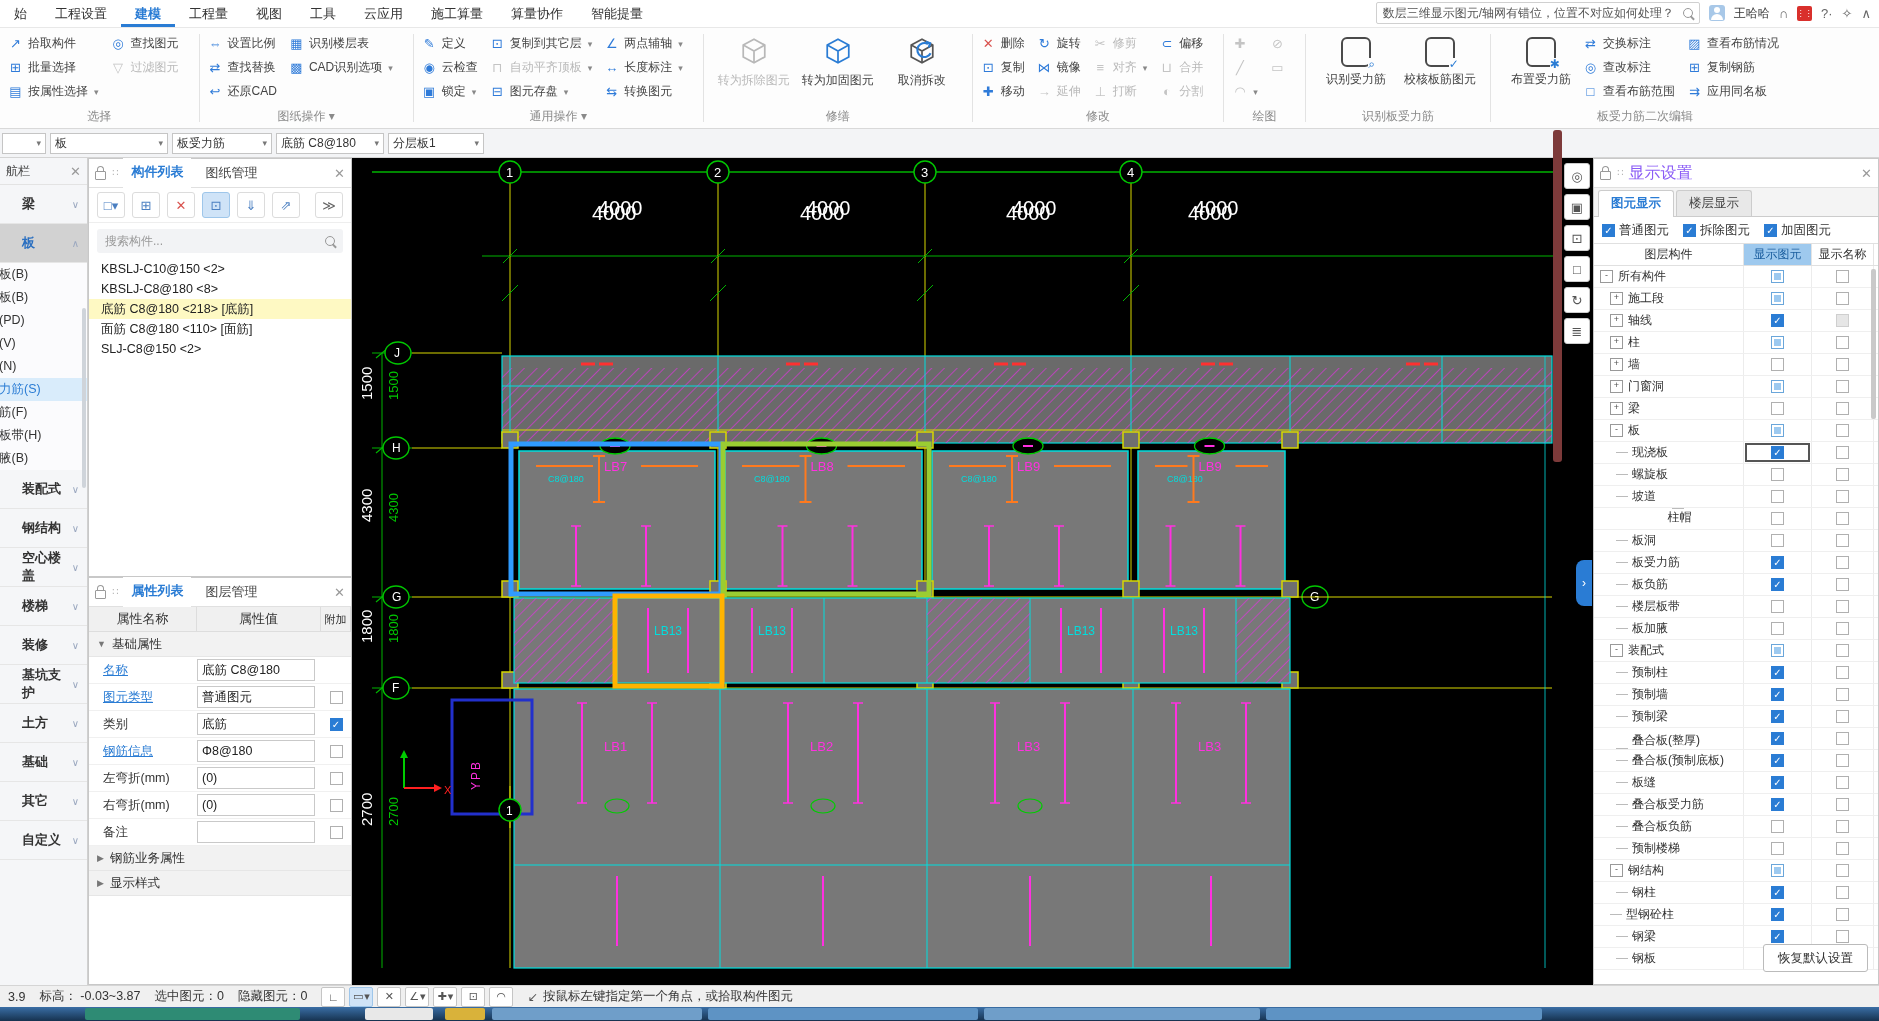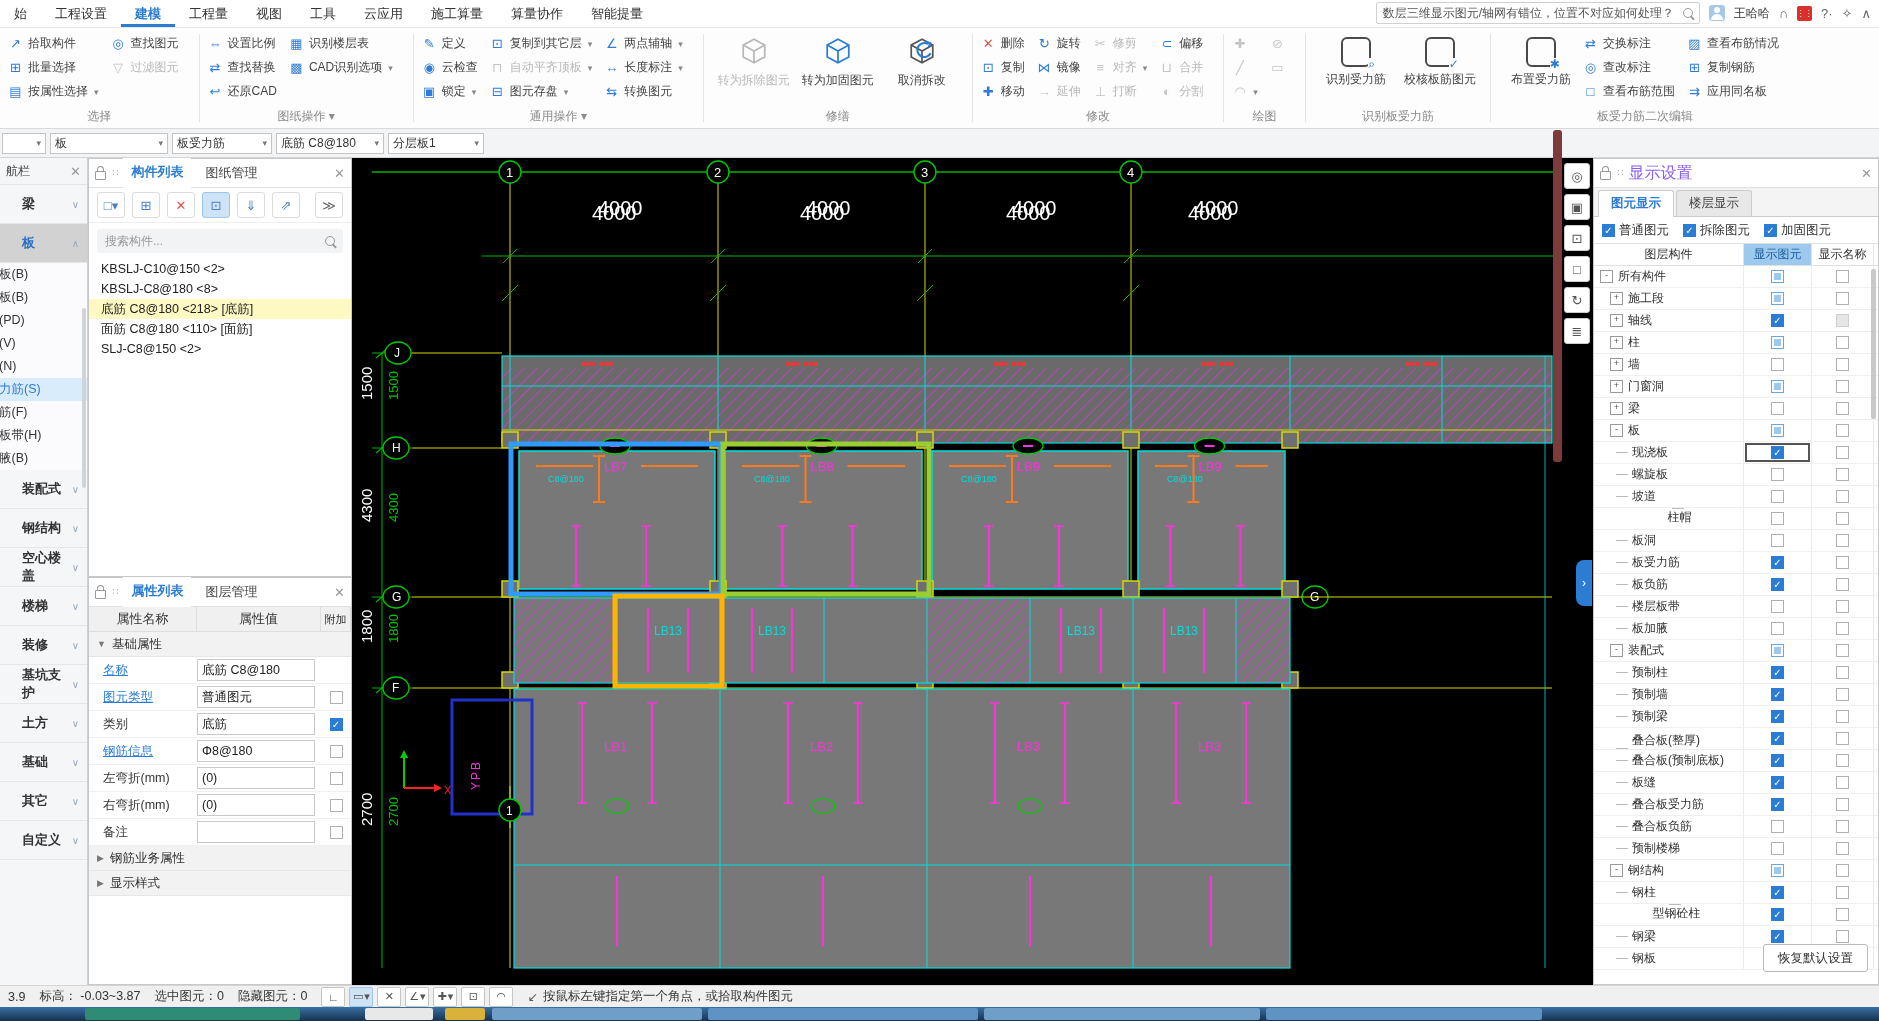--- a/index.html
+++ b/index.html
@@ -1342,7 +1342,7 @@
           </div>
         </div>
         <div class="trow">
-          <div class="tname" style="padding-left: 16px; flex-direction: column;">
+          <div class="tname" style="padding-left: 16px;">
             <span class="tline"></span>
             <span>型钢砼柱</span>
           </div>

